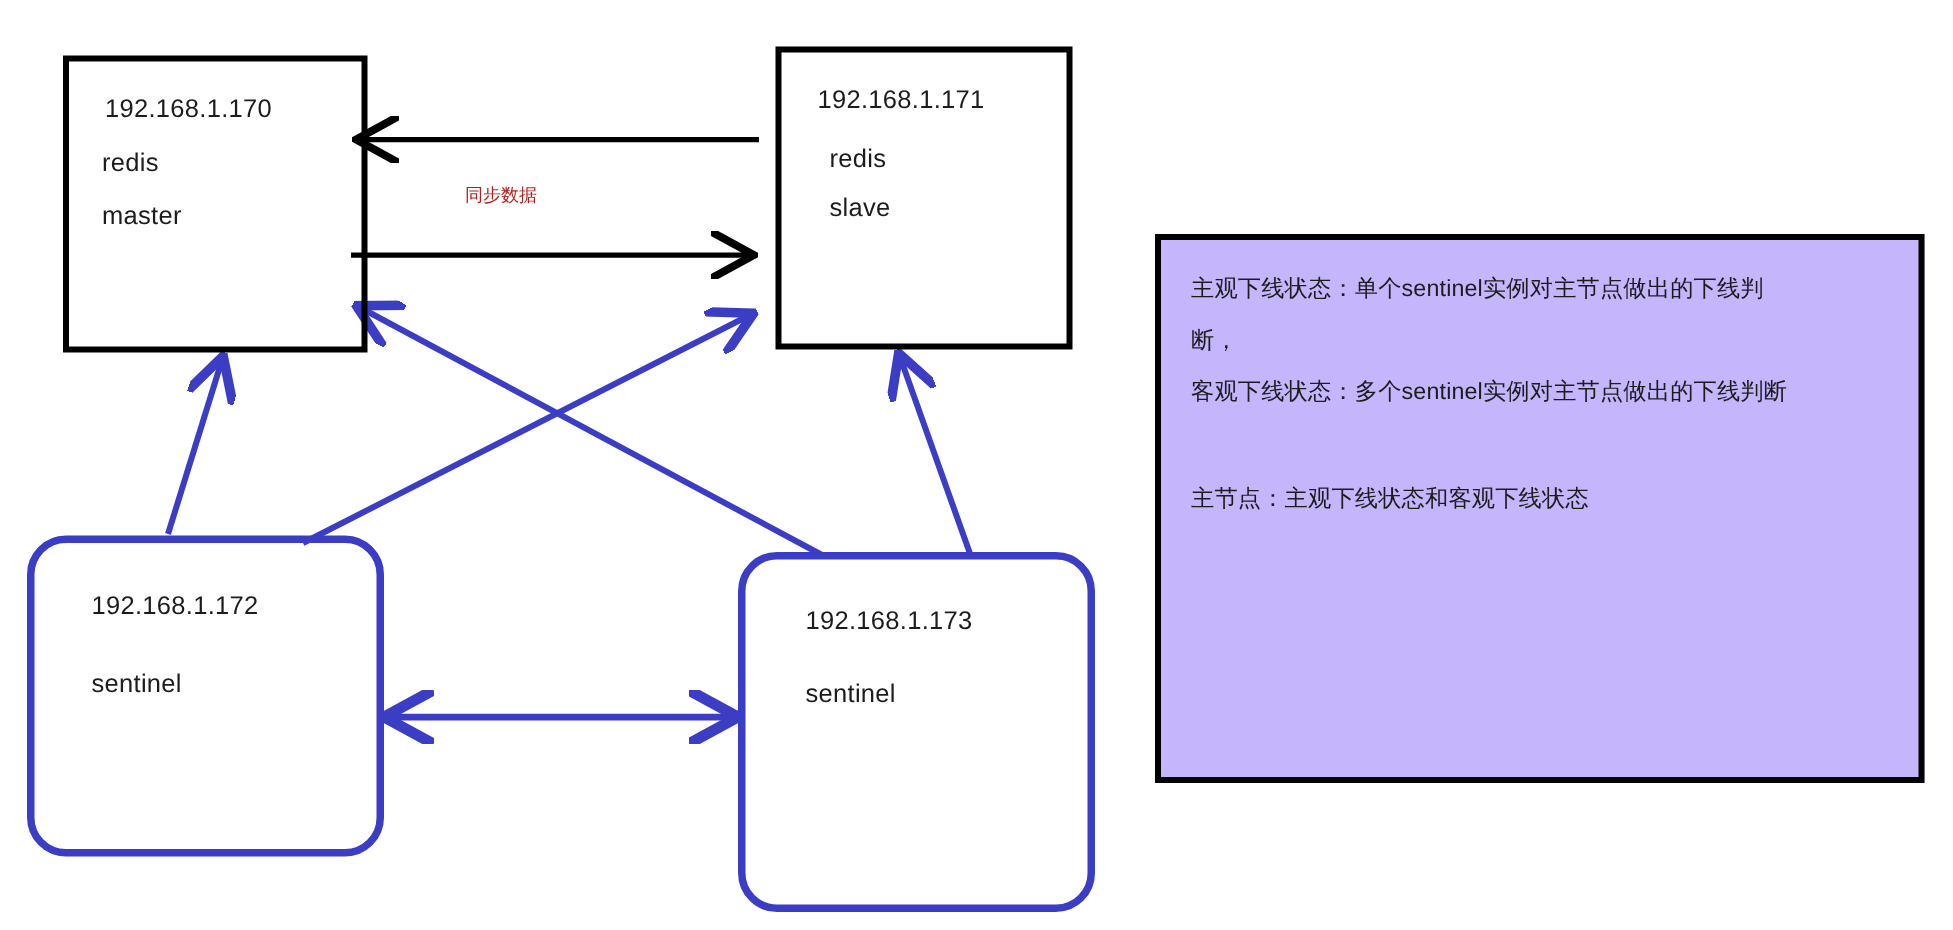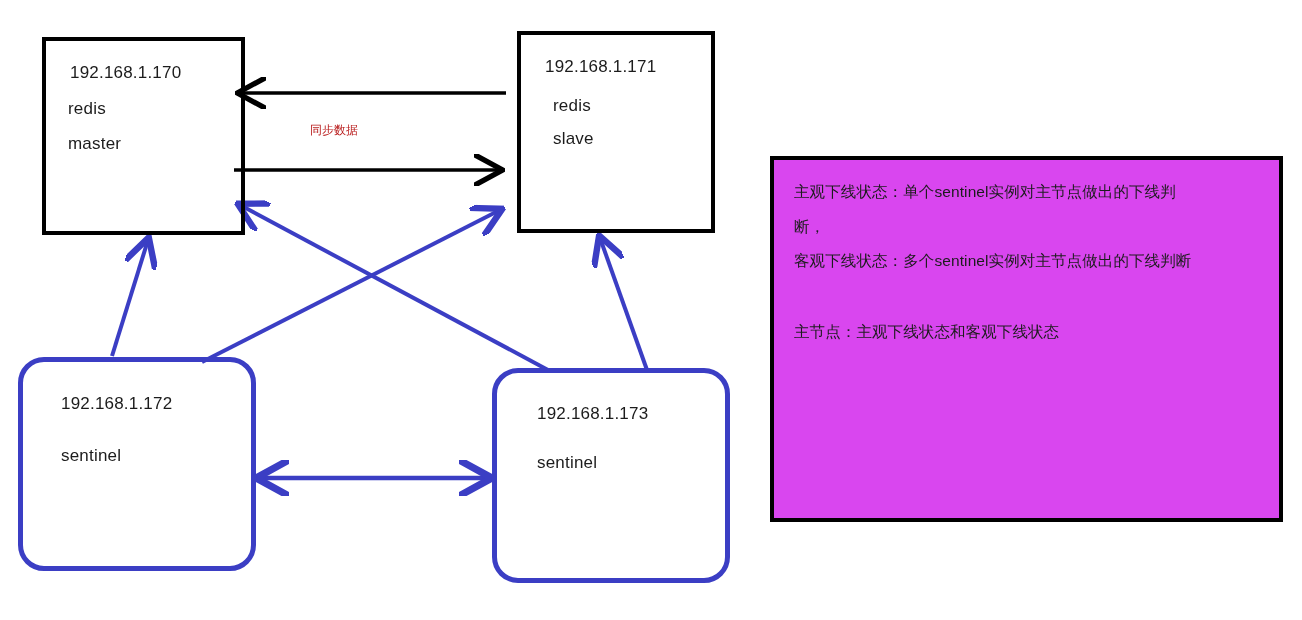--- a/index.html
+++ b/index.html
@@ -51,7 +51,7 @@
     position: absolute;
     box-sizing: border-box;
     border: 4px solid #000000;
-    background: #d946ef;
+    background: #c4b5fd;
   }
   .panel-line {
     position: absolute;

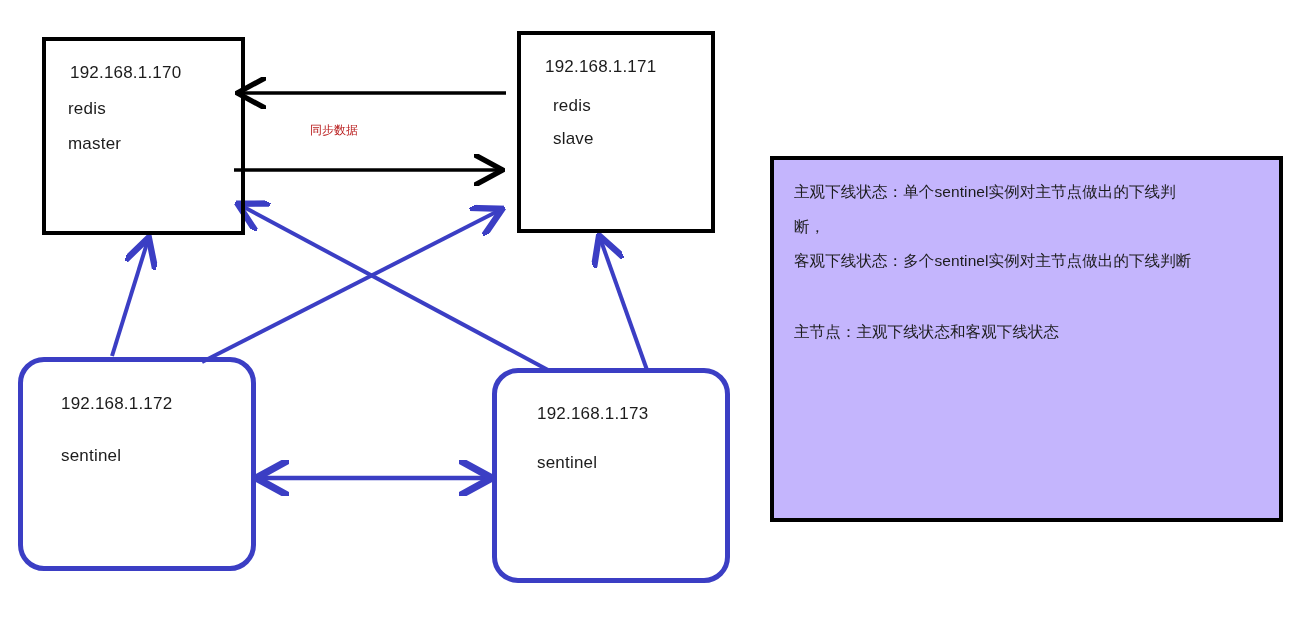--- a/index.html
+++ b/index.html
@@ -120,7 +120,7 @@
   <div class="node-line" style="left:38px; top:84px;">sentinel</div>
 </div>
 
-<div class="node node-sentinel" style="left:492px; top:368px; width:238px; height:215px;">
+<div class="node node-sentinel" style="left:492px; top:368px; width:238px; height:240px;">
   <div class="node-line" style="left:40px; top:31px;">192.168.1.173</div>
   <div class="node-line" style="left:40px; top:80px;">sentinel</div>
 </div>

